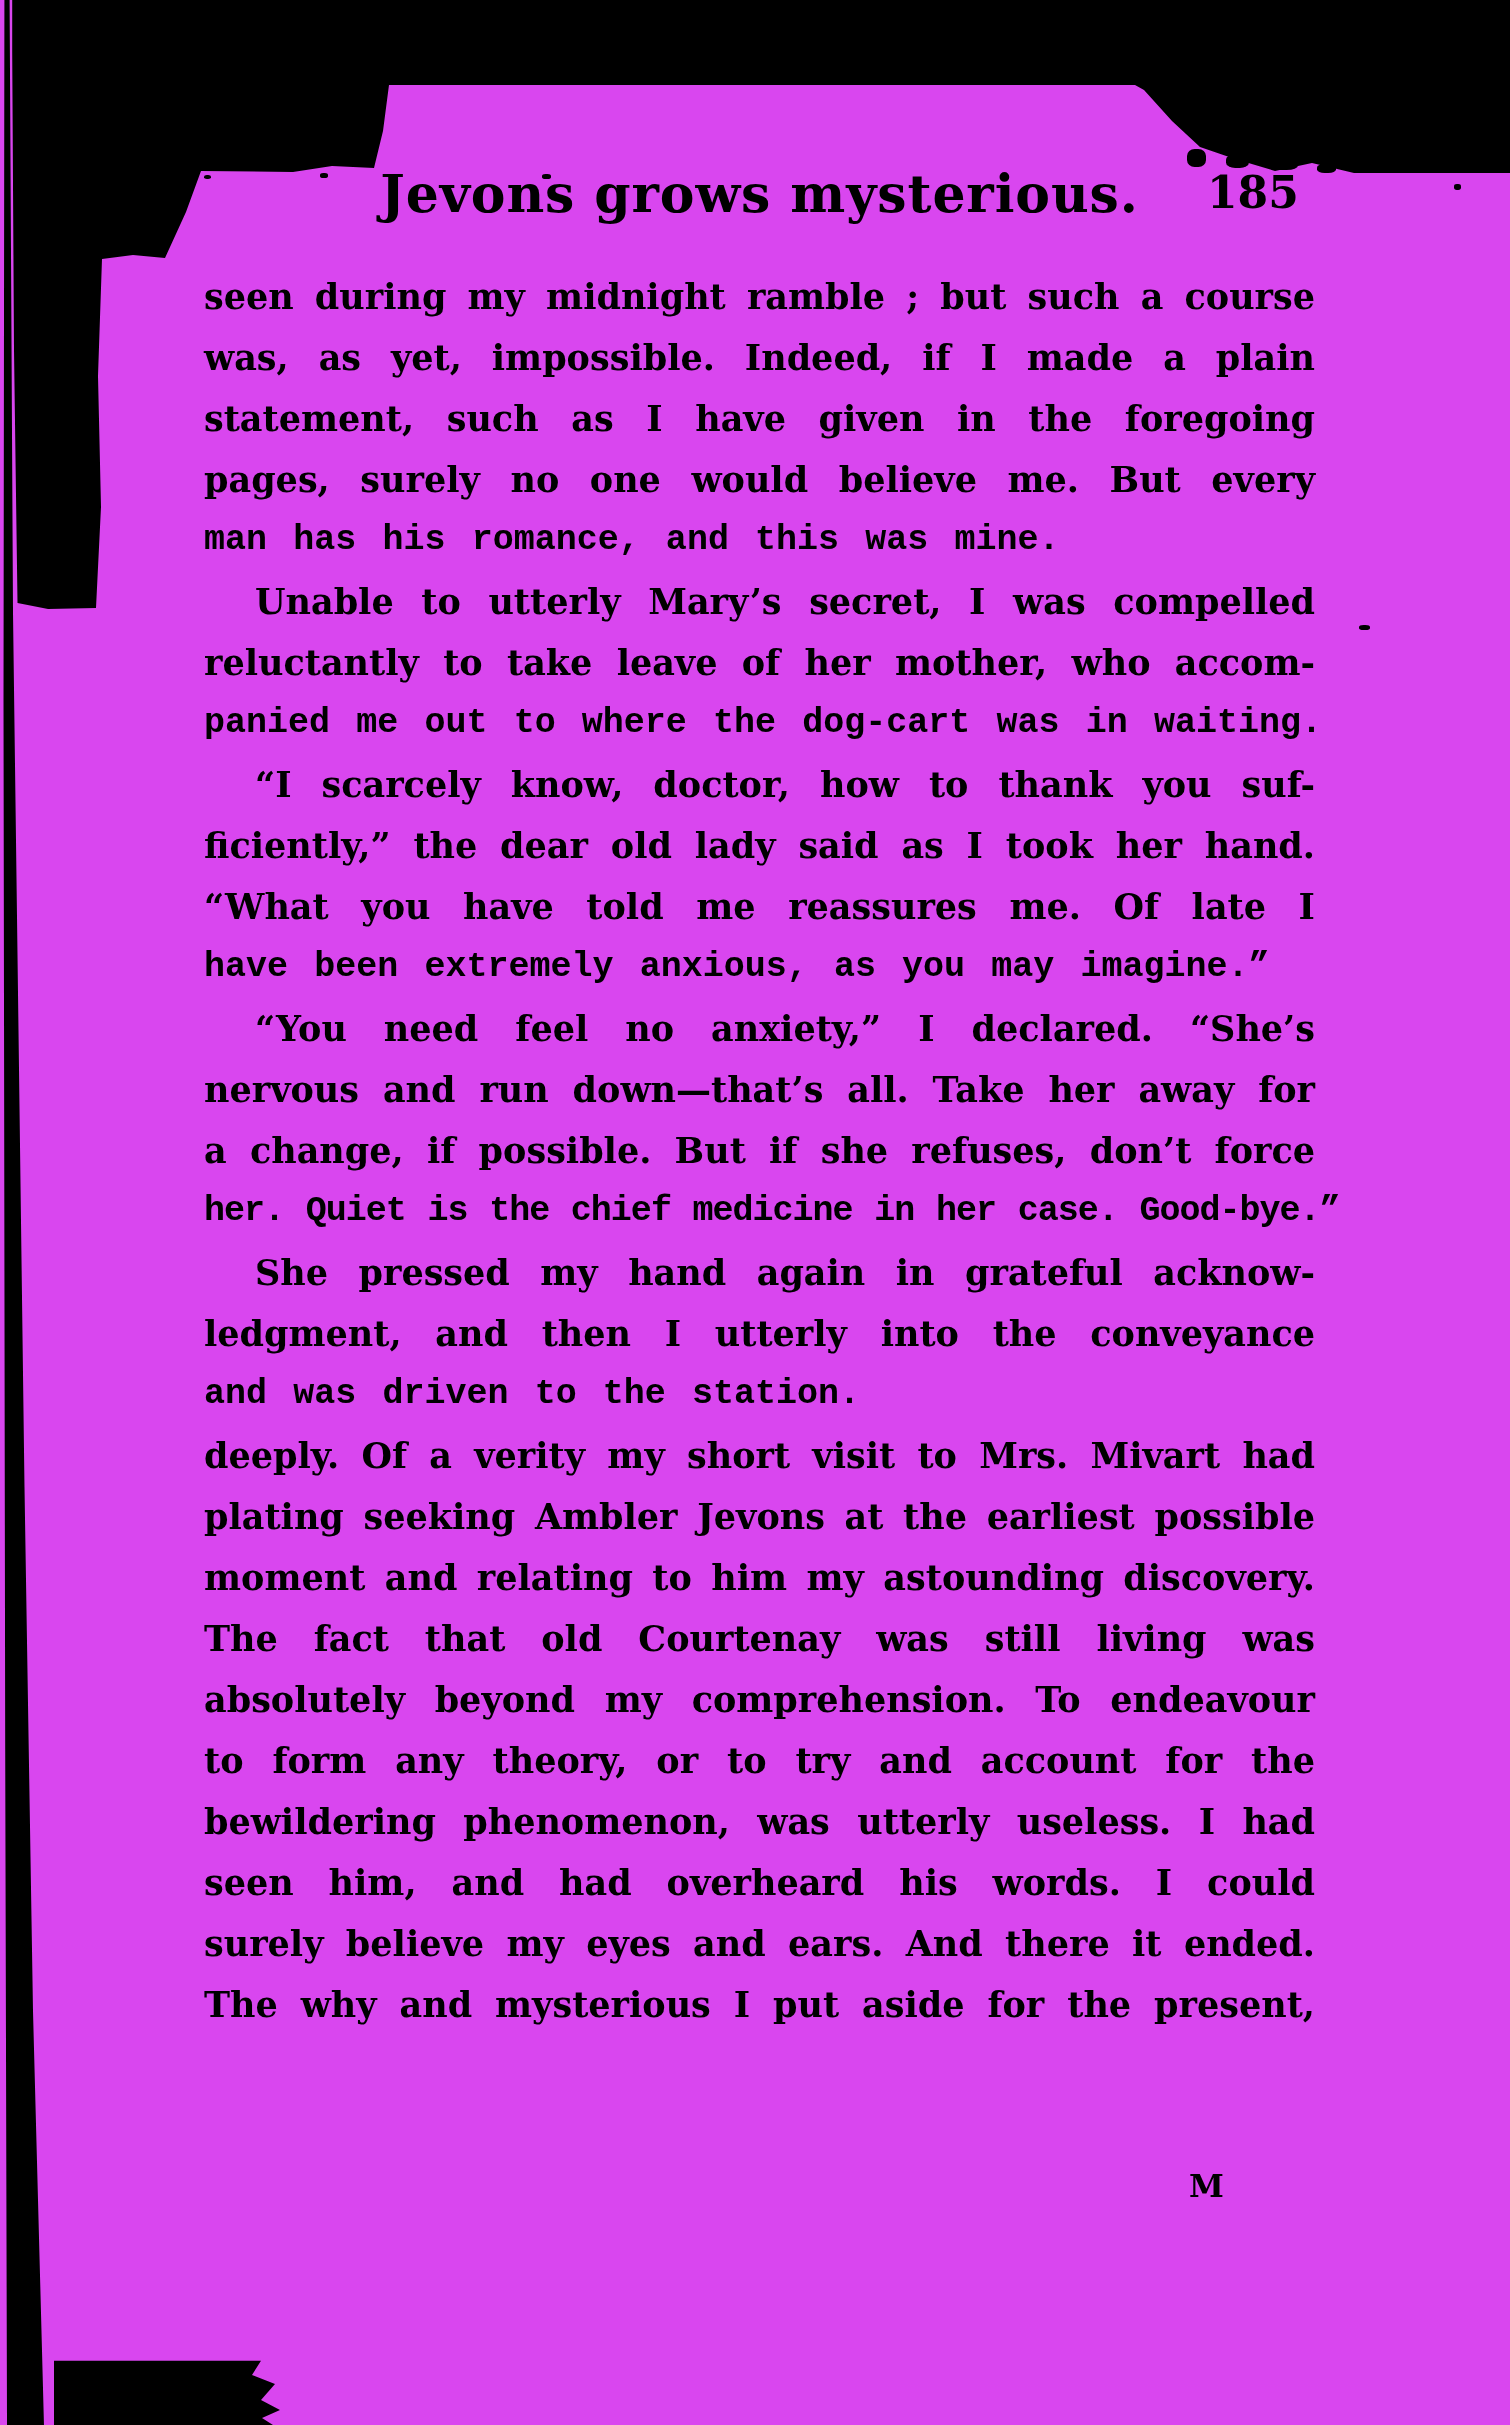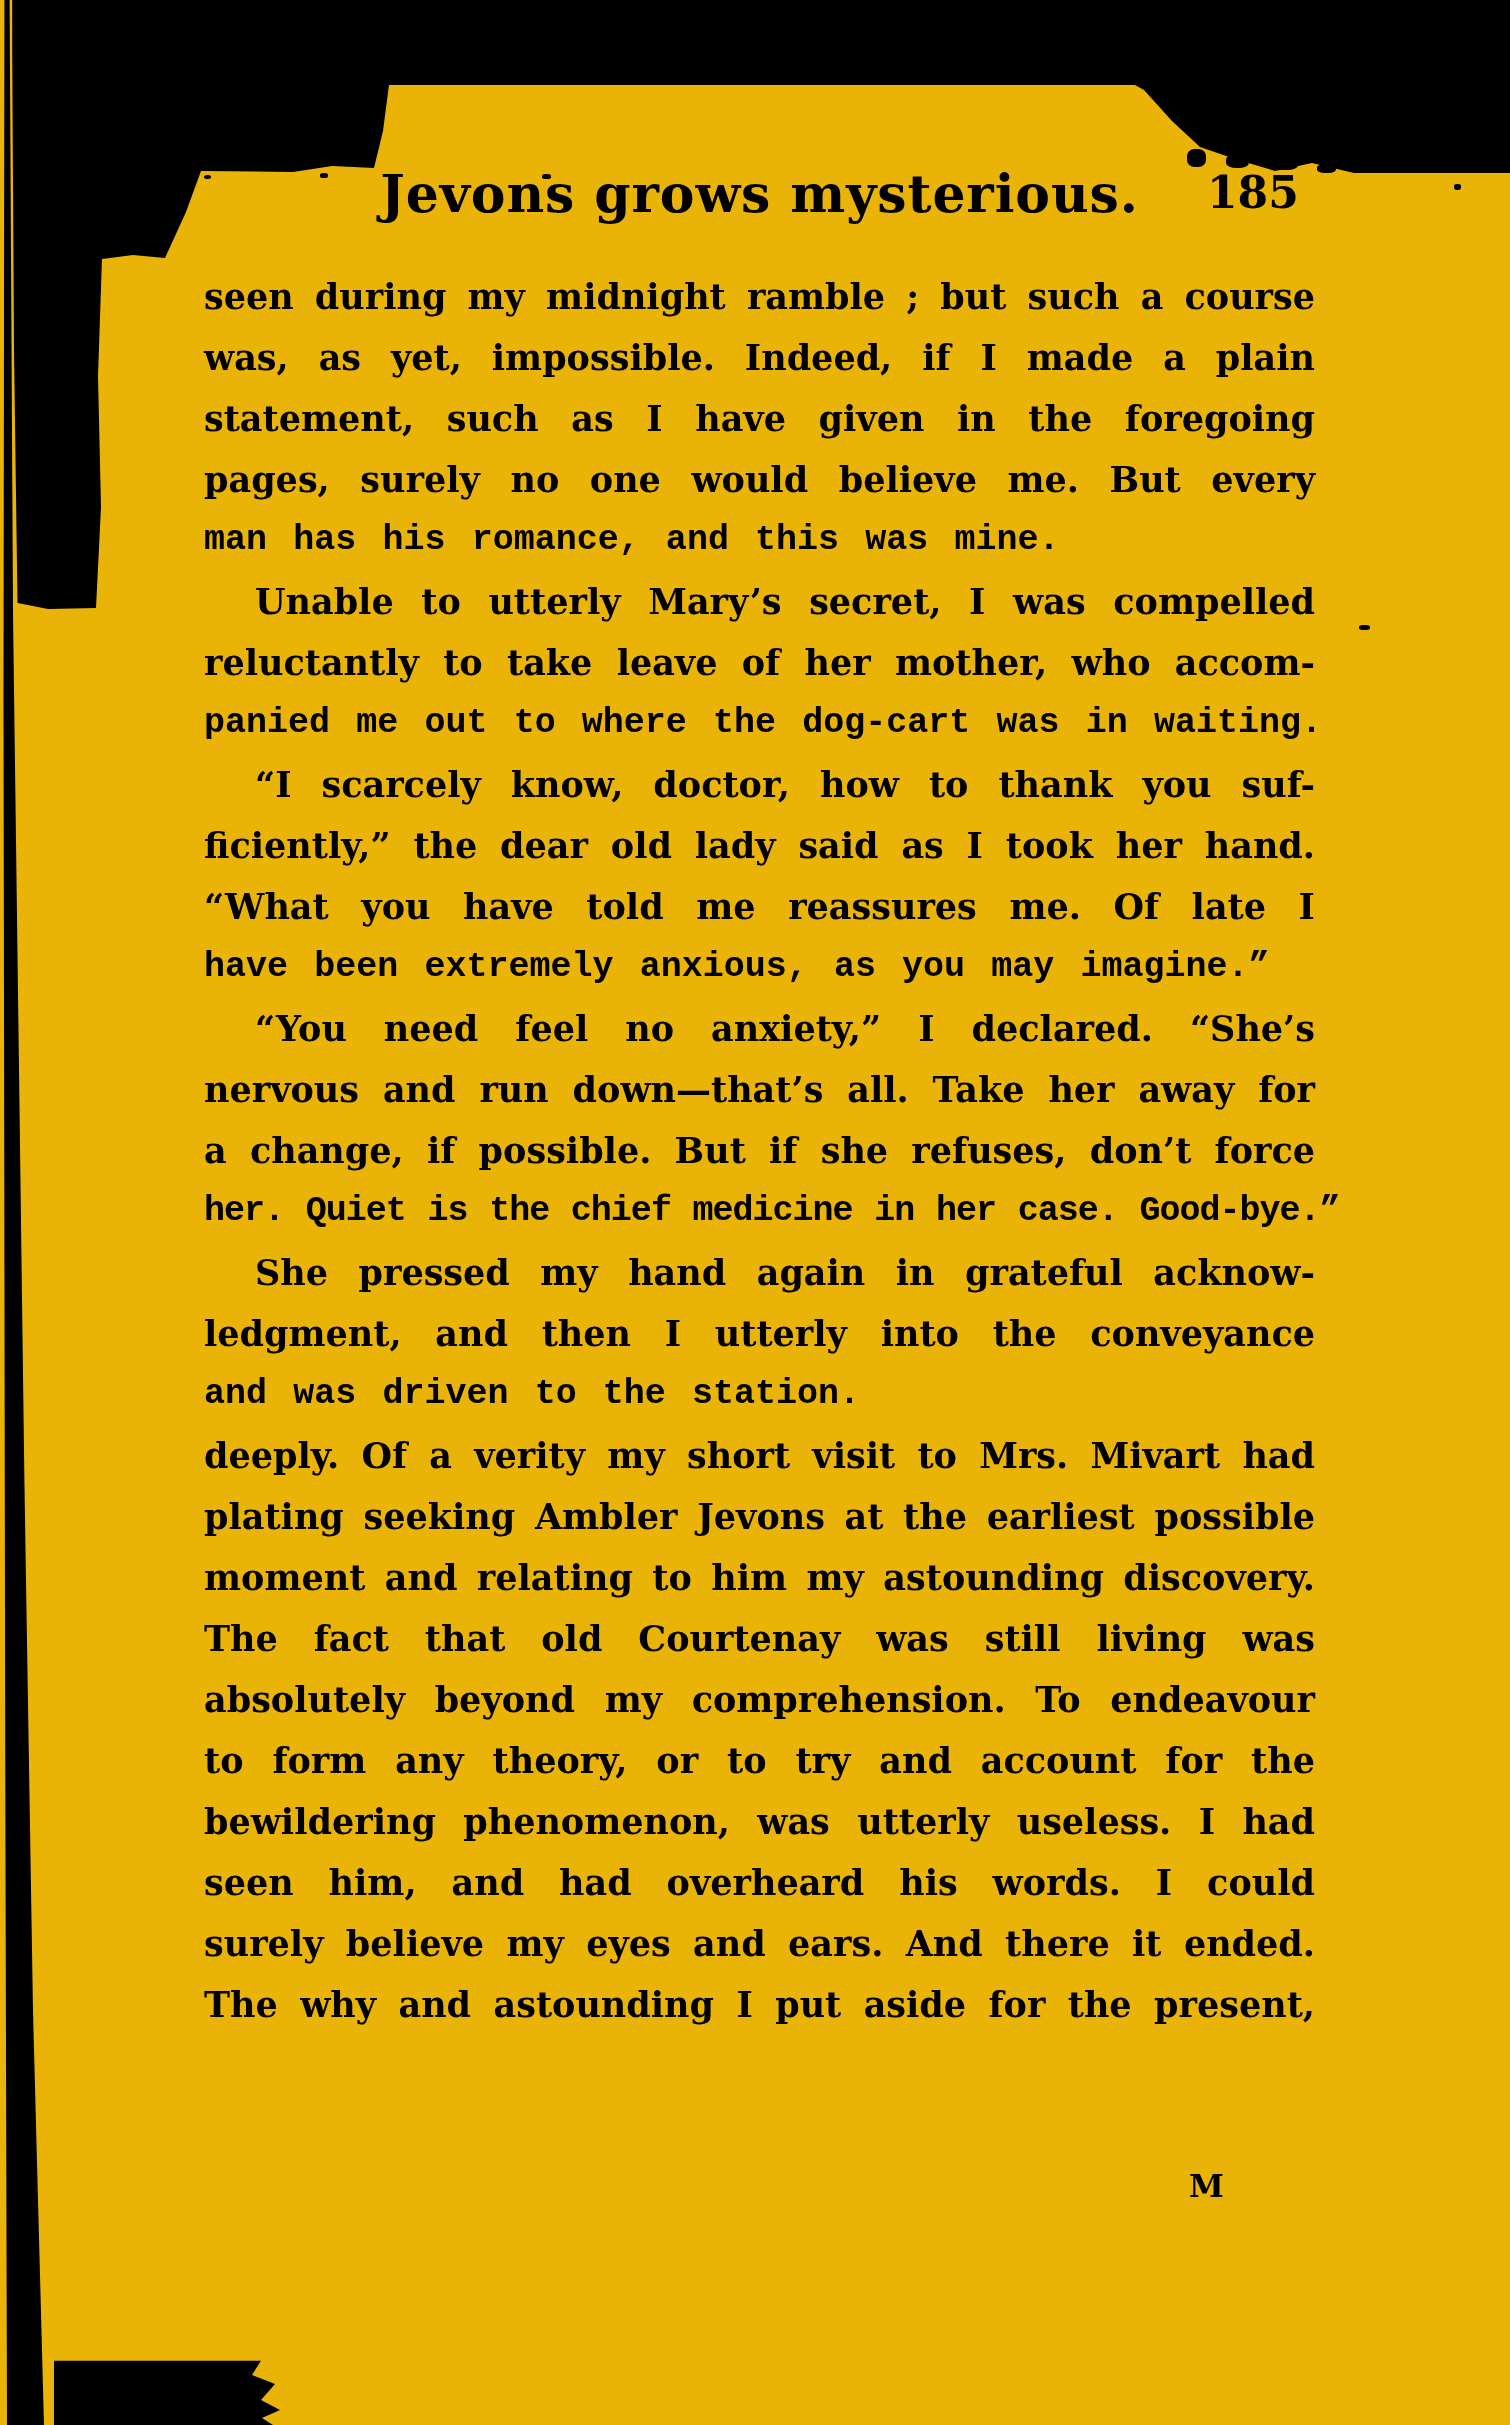--- a/index.html
+++ b/index.html
@@ -6,7 +6,7 @@
   .page{
     position:relative;
     width:1511px;height:2426px;
-    background:#eab308;
+    background:#d946ef;
     overflow:hidden;
     font-family:"DejaVu Serif","Liberation Serif",serif;
     color:#000;

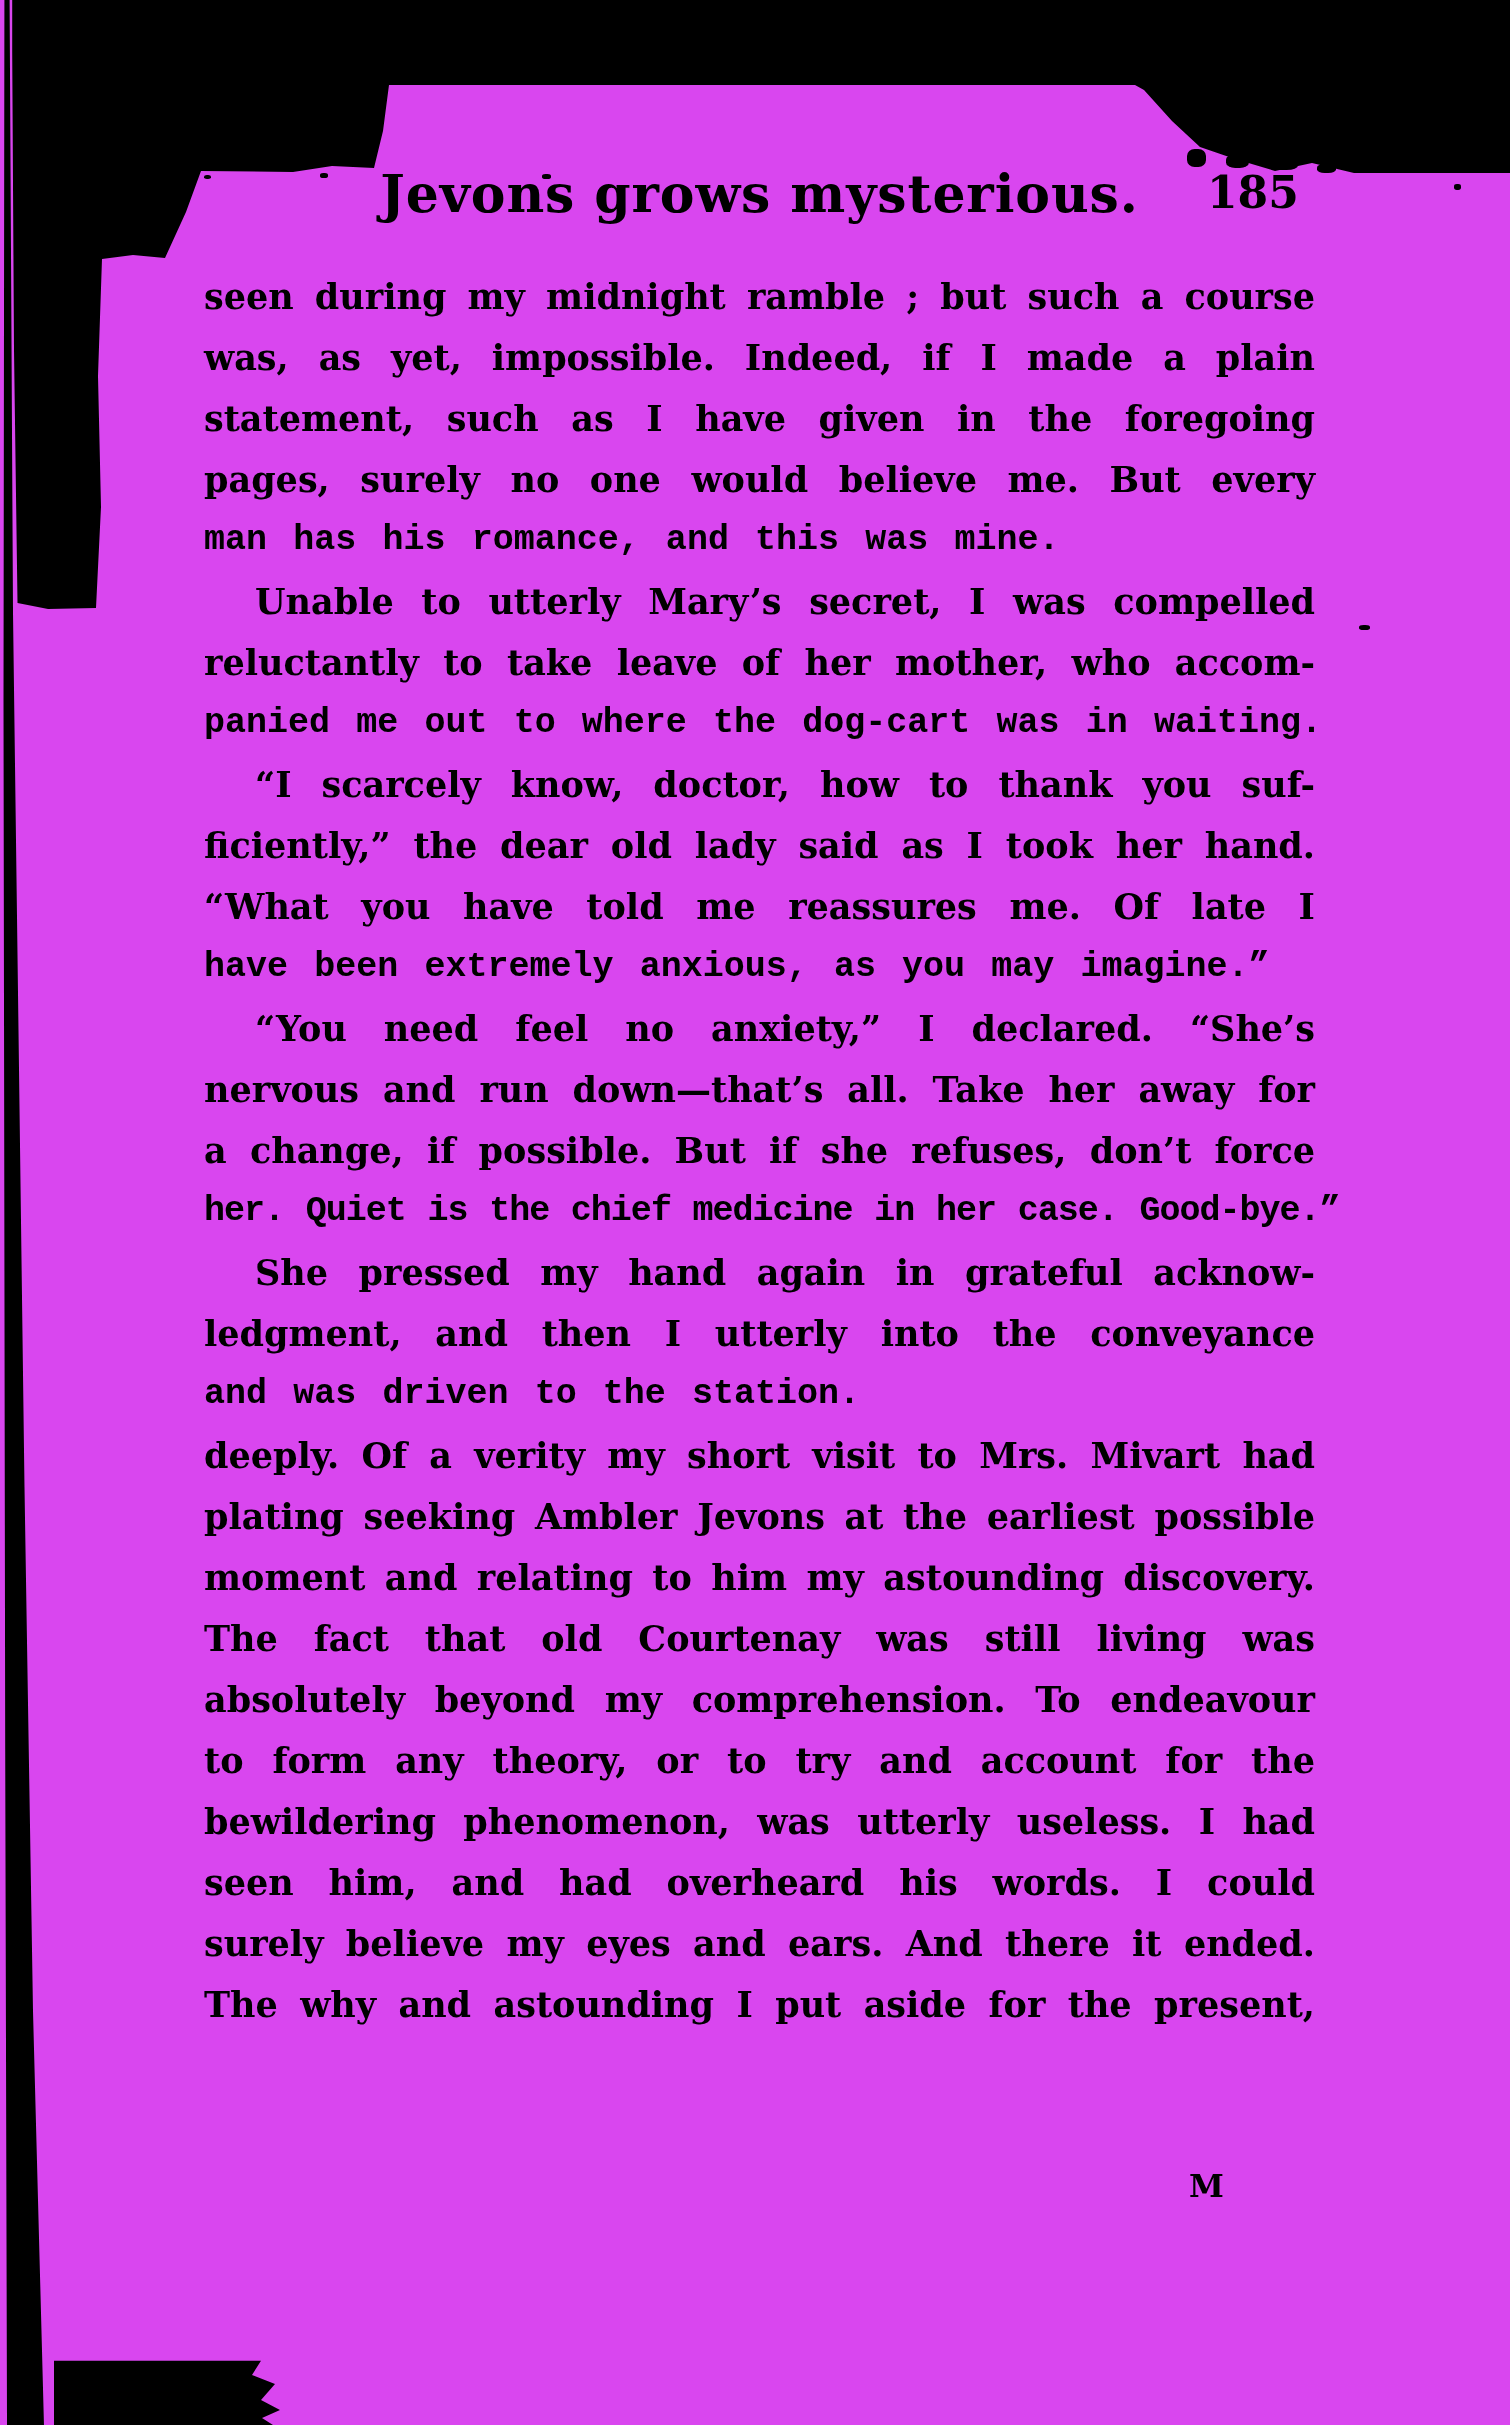--- a/index.html
+++ b/index.html
@@ -119,7 +119,7 @@
     <div class="ln">bewildering phenomenon, was utterly useless.  I had</div>
     <div class="ln">seen him, and had overheard his words.  I could</div>
     <div class="ln">surely believe my eyes and ears.  And there it ended.</div>
-    <div class="ln">The why and astounding I put aside for the present,</div>
+    <div class="ln">The why and mysterious I put aside for the present,</div>
   </div>
 
   <div class="sig">M</div>

